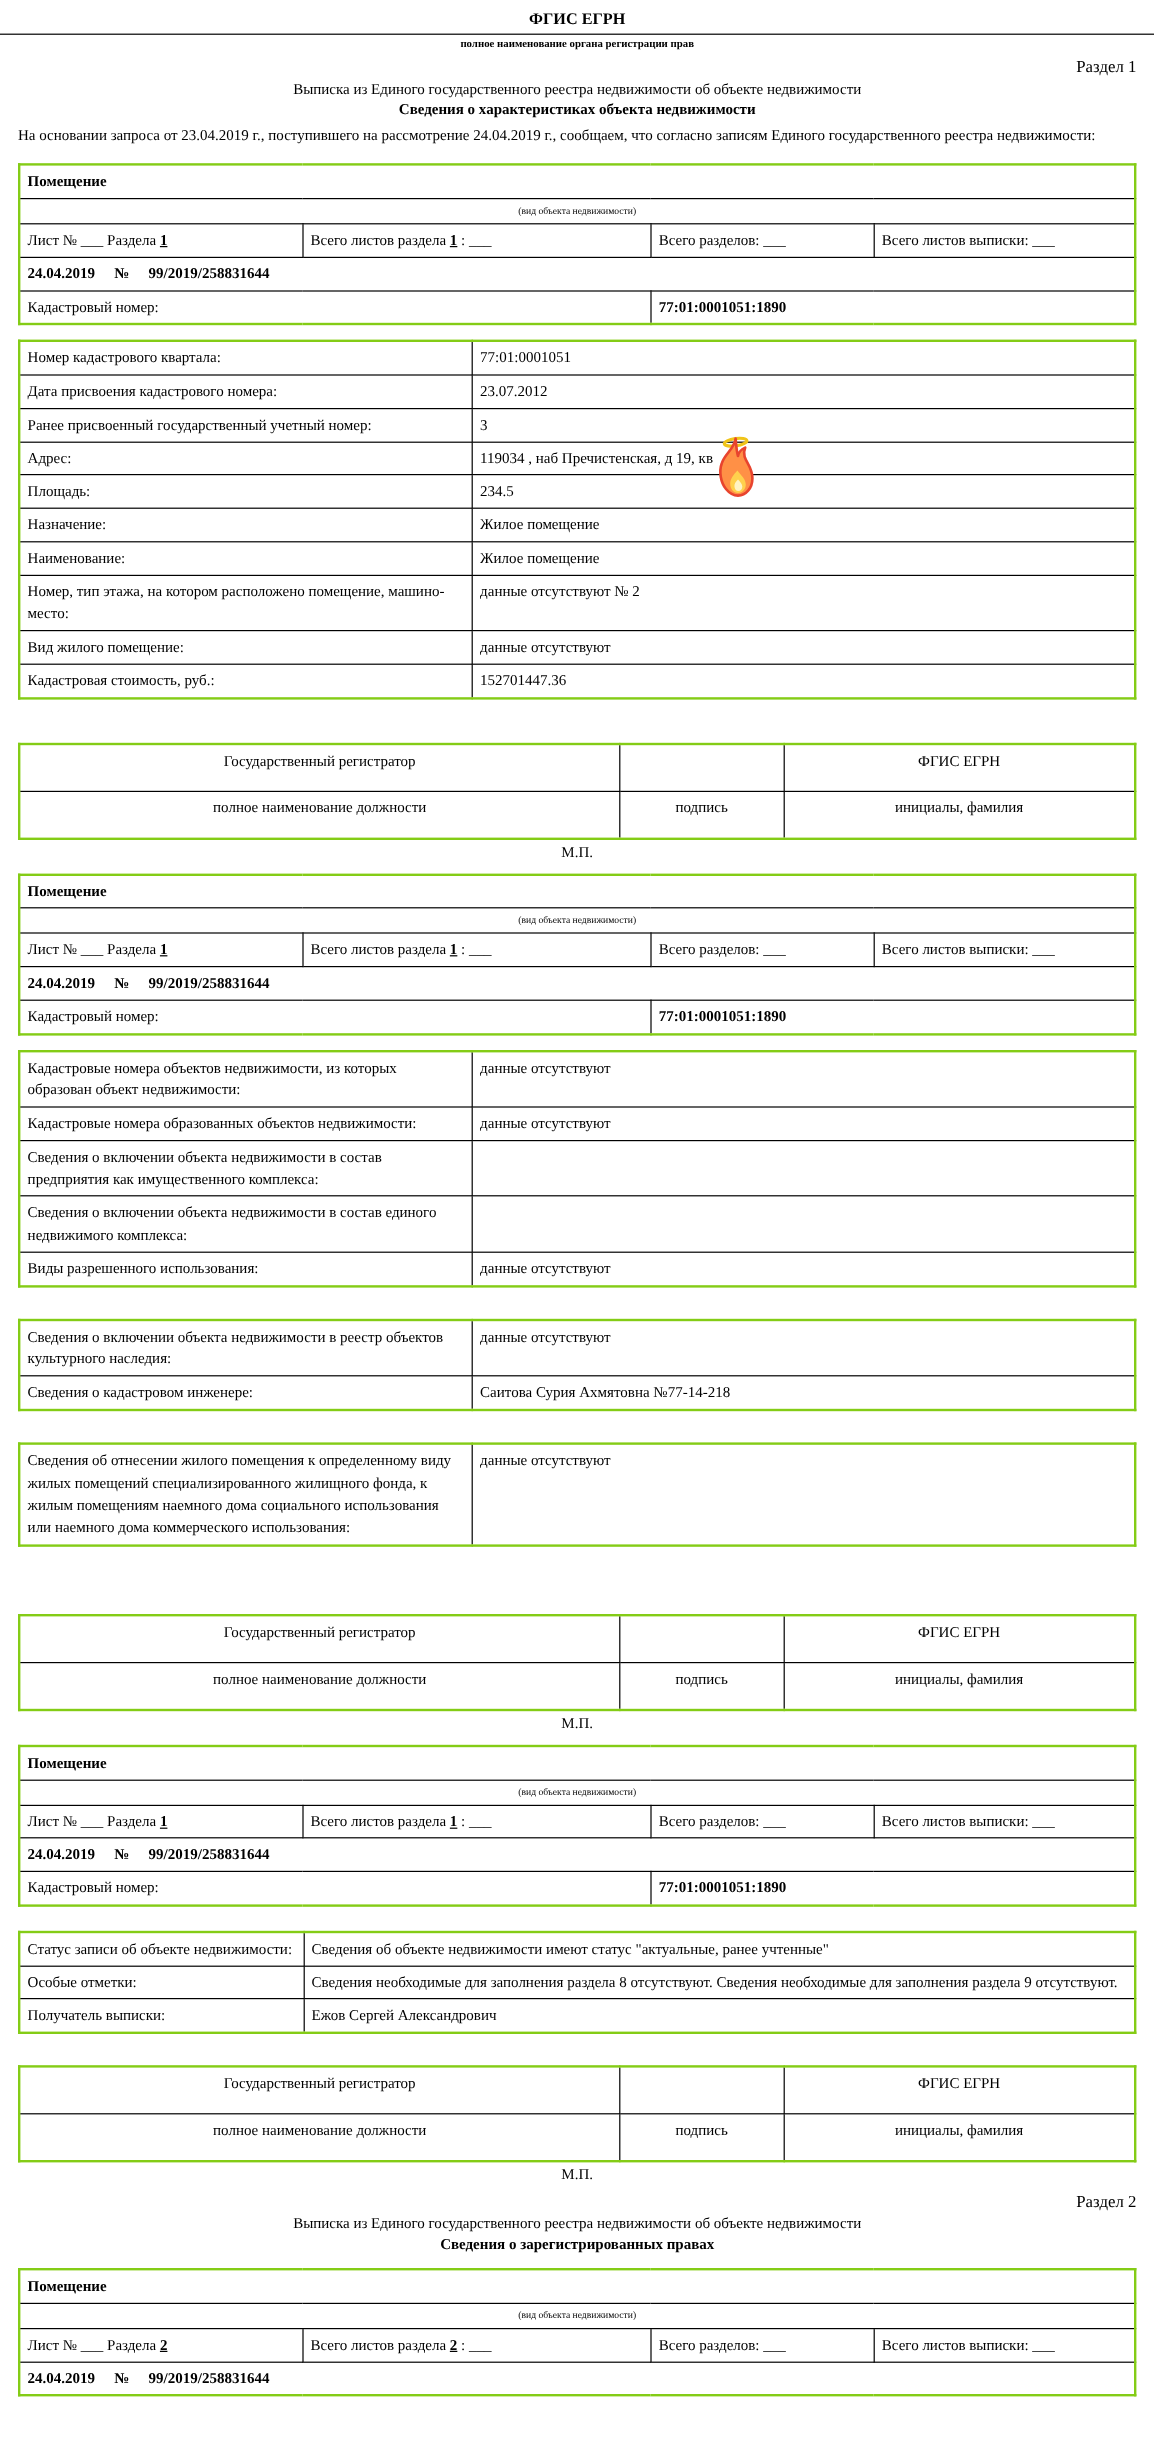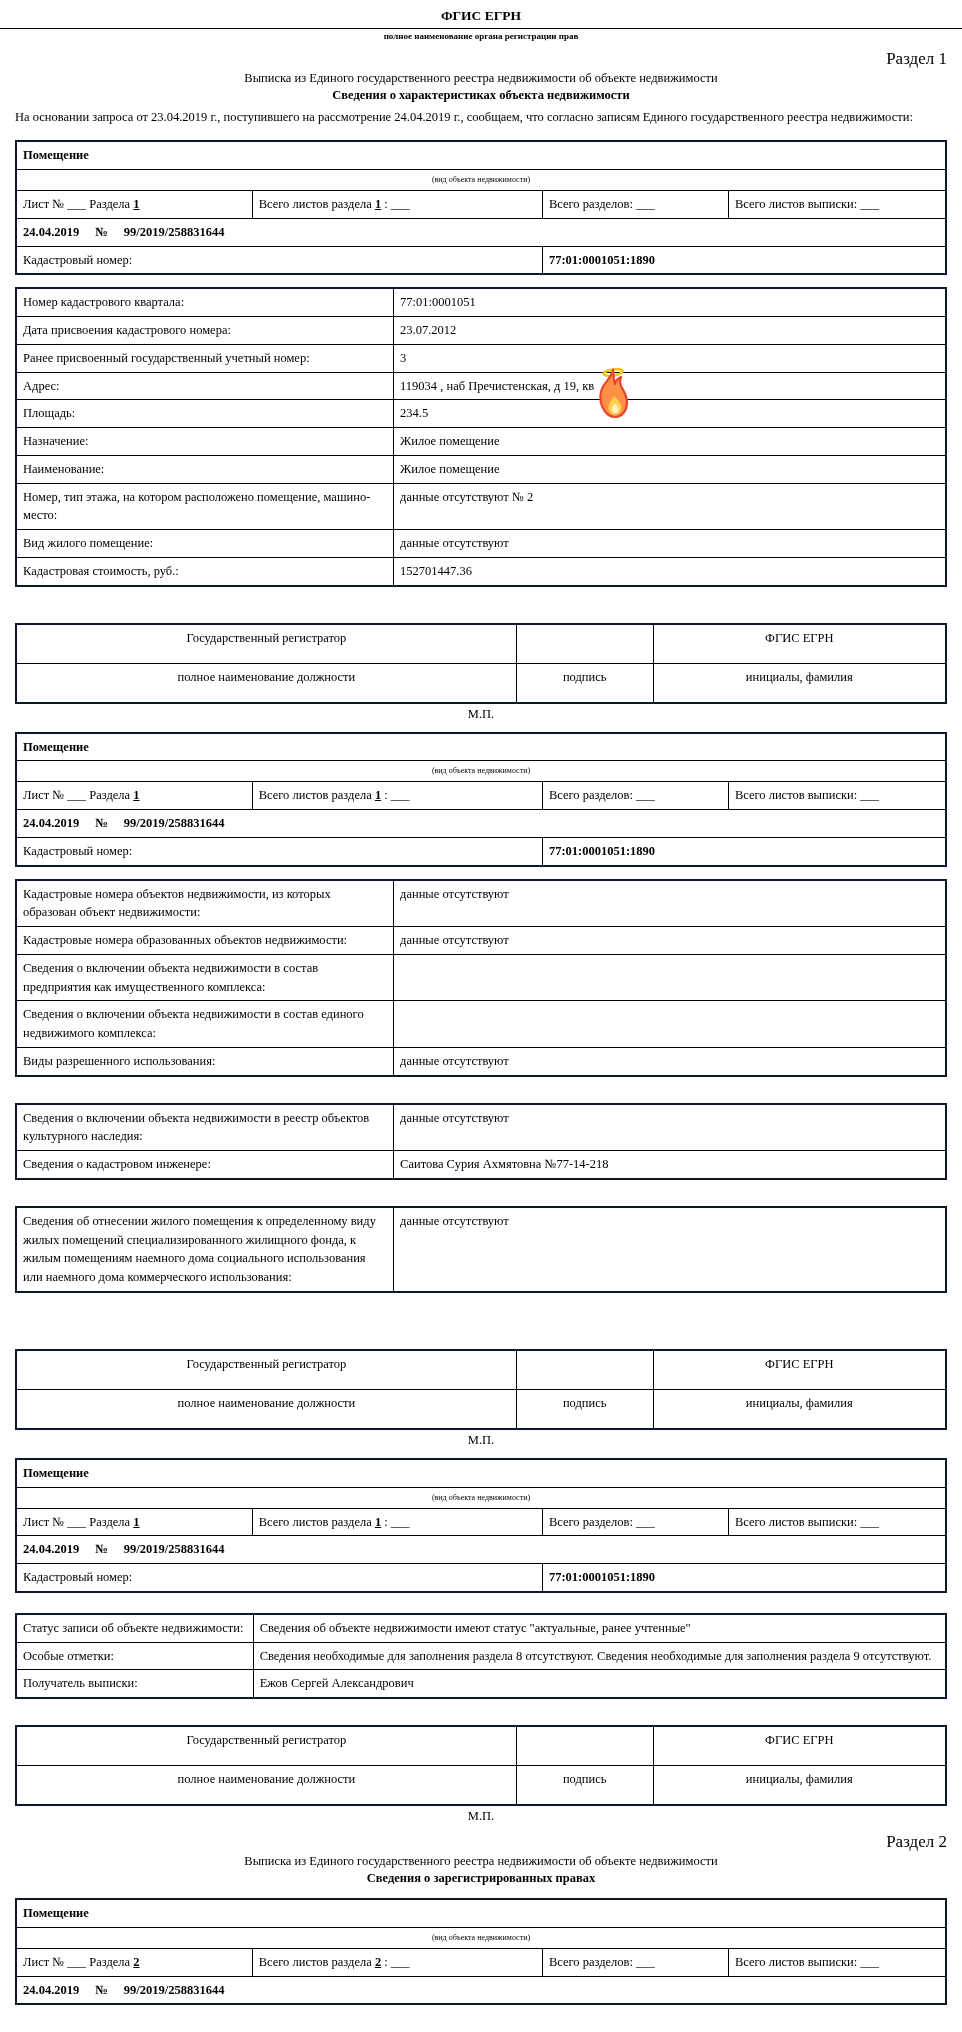--- a/index.html
+++ b/index.html
@@ -13,7 +13,7 @@
   .doc-title{font-size:13.5px;font-weight:bold;text-align:center;margin:2px 0 4px 0;}
   .head-rule{border-bottom:1px solid #000;width:100%;height:0;}
   .org-caption{font-size:9px;text-align:center;margin-top:2px;font-weight:bold;}
-  .section-label{text-align:right;font-size:17px;margin:8px 15px 2px 0;}
+  .section-label{text-align:right;font-size:14px;margin:8px 15px 2px 0;}
   .extract-title{text-align:center;margin:2px 0;}
   .subtitle{text-align:center;font-weight:bold;margin:2px 0 4px 0;}
   .intro{margin:2px 15px 0 15px;line-height:1.7;}

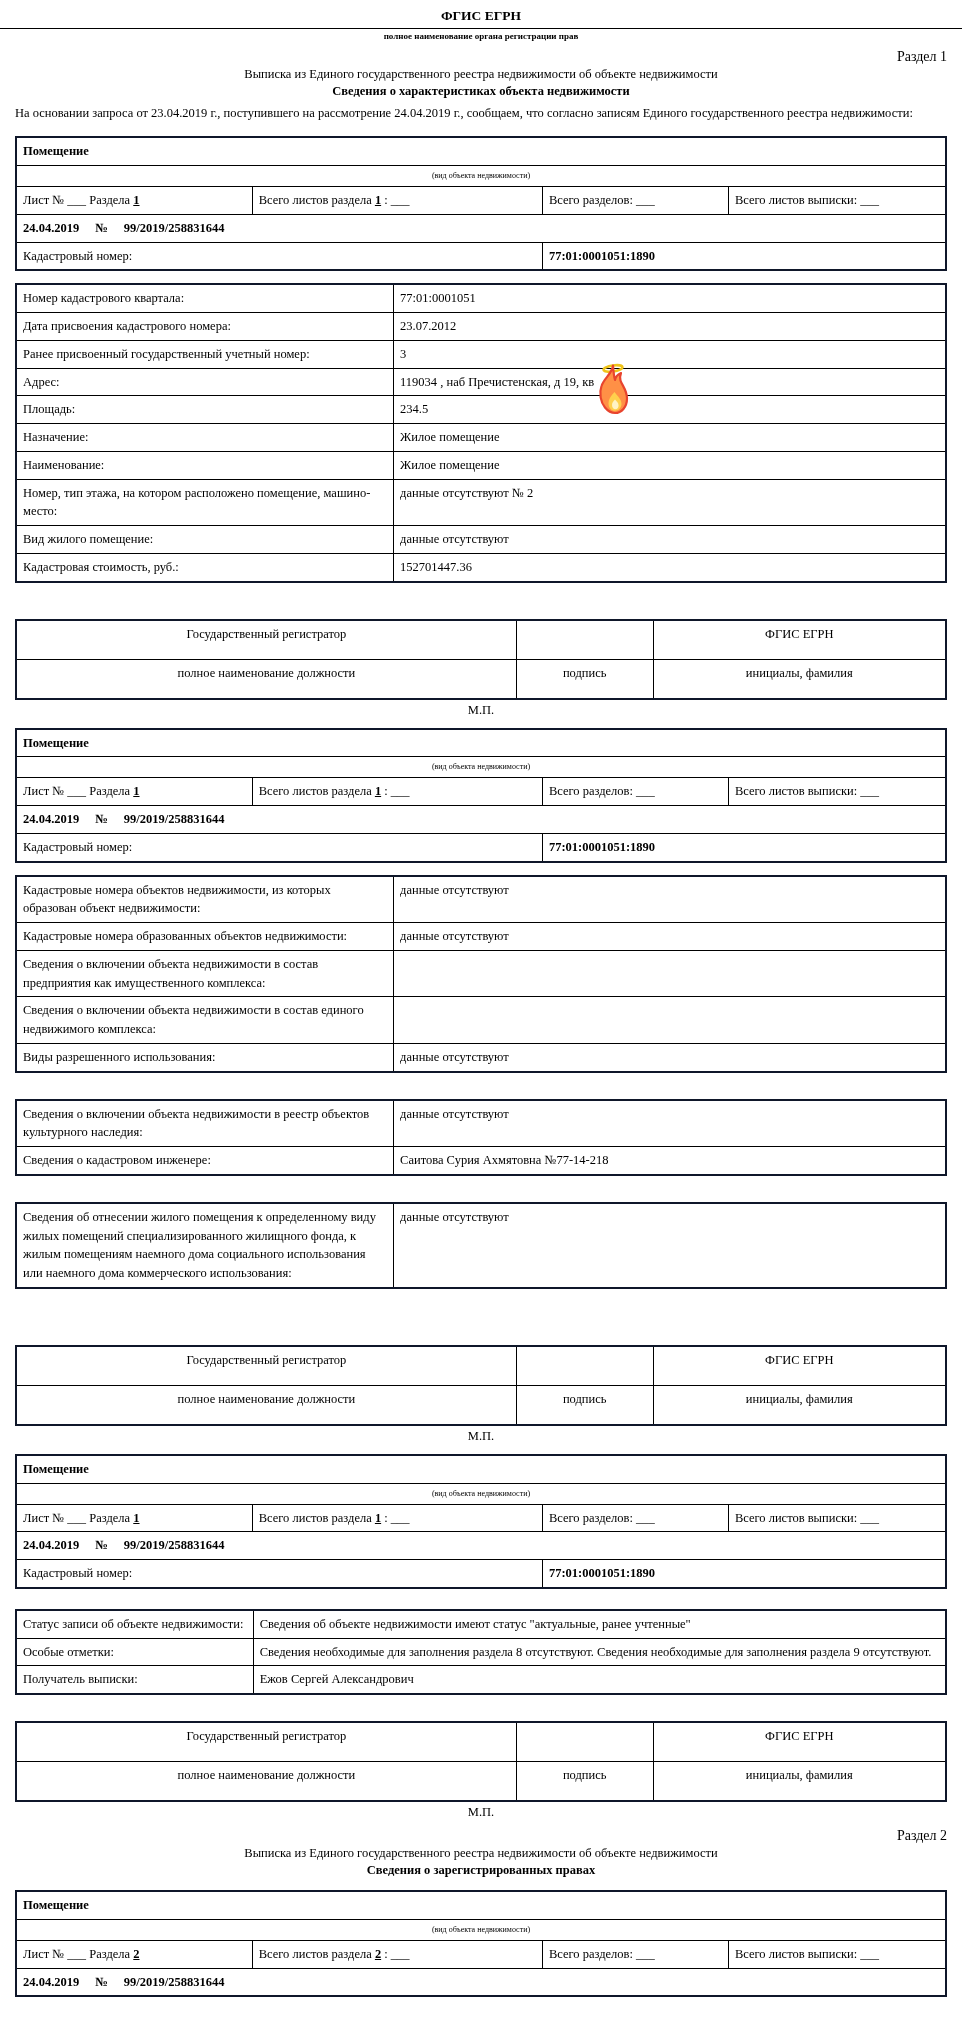--- a/index.html
+++ b/index.html
@@ -18,7 +18,7 @@
   .subtitle{text-align:center;font-weight:bold;margin:2px 0 4px 0;}
   .intro{margin:2px 15px 0 15px;line-height:1.7;}
   table{width:100%;border-collapse:collapse;table-layout:fixed;}
-  table.bordered{border:2px solid #0f172a;}
+  table.bordered{border:2px solid #84cc16;}
   table.bordered td{border:1px solid #000;padding:4px 6px;line-height:1.5;
     vertical-align:top;overflow:hidden;word-wrap:break-word;}
   

